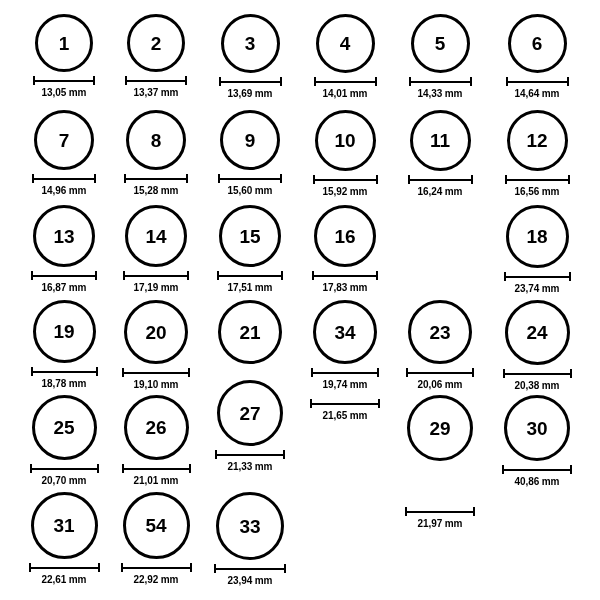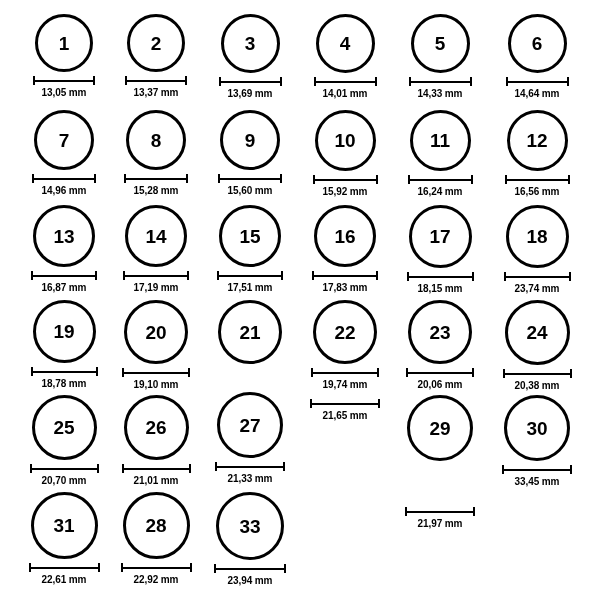--- a/index.html
+++ b/index.html
@@ -289,19 +289,6 @@
         <div class="dim-label">17,83 mm</div>
       </div>
     </div>
-    <div class="ring-cell" style="left: 395px; top: 205px; width: 90px;">
-      <div class="ring-circle" style="width: 63px; height: 63px;">
-        <span class="ring-number" style="font-size: 19px;">17</span>
-      </div>
-      <div class="dim">
-        <div class="dim-line" style="width: 67px;">
-          <span class="bar"></span>
-          <span class="tick left"></span>
-          <span class="tick right"></span>
-        </div>
-        <div class="dim-label">18,15 mm</div>
-      </div>
-    </div>
     <div class="ring-cell" style="left: 492px; top: 205px; width: 90px;">
       <div class="ring-circle" style="width: 63px; height: 63px;">
         <span class="ring-number" style="font-size: 19px;">18</span>

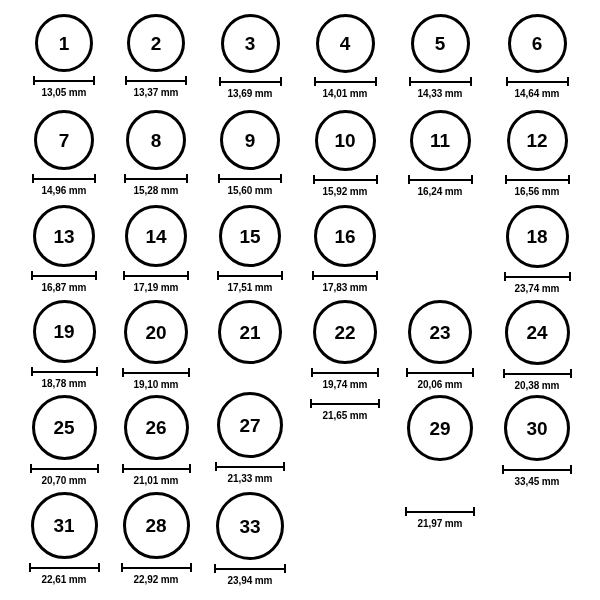--- a/index.html
+++ b/index.html
@@ -335,7 +335,7 @@
     </div>
     <div class="ring-cell" style="left: 300px; top: 300px; width: 90px;">
       <div class="ring-circle" style="width: 64px; height: 64px;">
-        <span class="ring-number" style="font-size: 19px;">22</span>
+        <span class="ring-number" style="font-size: 19px;">34</span>
       </div>
       <div class="dim">
         <div class="dim-line" style="width: 68px;">

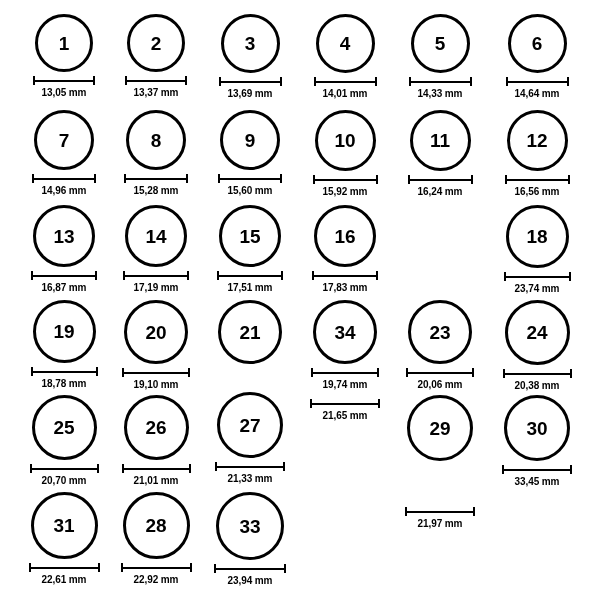--- a/index.html
+++ b/index.html
@@ -398,7 +398,7 @@
         <div class="dim-label">21,01 mm</div>
       </div>
     </div>
-    <div class="ring-cell" style="left: 205px; top: 392px; width: 90px;">
+    <div class="ring-cell" style="left: 205px; top: 380px; width: 90px;">
       <div class="ring-circle" style="width: 66px; height: 66px;">
         <span class="ring-number" style="font-size: 19px;">27</span>
       </div>

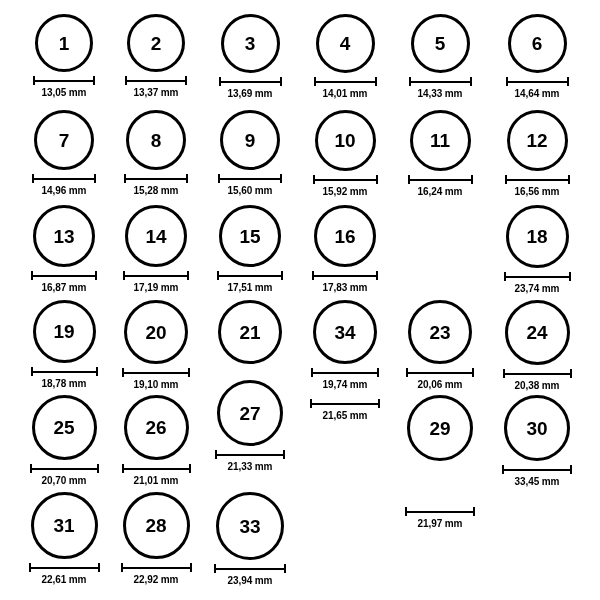--- a/index.html
+++ b/index.html
@@ -444,7 +444,7 @@
           <span class="tick left"></span>
           <span class="tick right"></span>
         </div>
-        <div class="dim-label">33,45 mm</div>
+        <div class="dim-label">40,86 mm</div>
       </div>
     </div>
     <div class="ring-cell" style="left: 19px; top: 492px; width: 90px;">

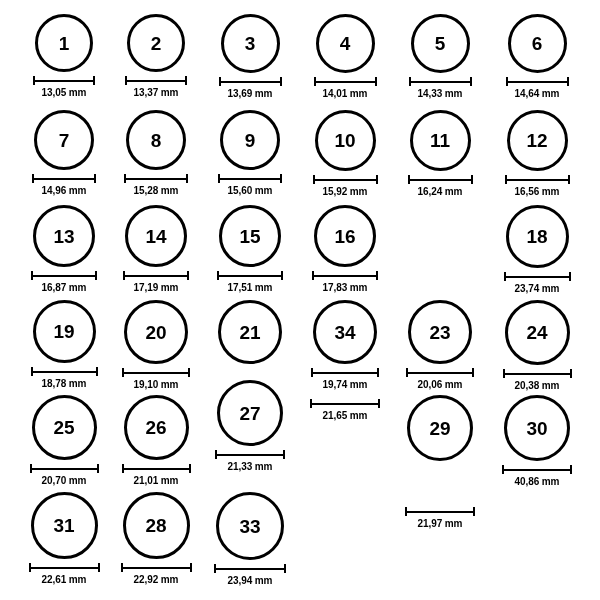--- a/index.html
+++ b/index.html
@@ -462,7 +462,7 @@
     </div>
     <div class="ring-cell" style="left: 111px; top: 492px; width: 90px;">
       <div class="ring-circle" style="width: 67px; height: 67px;">
-        <span class="ring-number" style="font-size: 19px;">28</span>
+        <span class="ring-number" style="font-size: 19px;">54</span>
       </div>
       <div class="dim">
         <div class="dim-line" style="width: 71px;">

